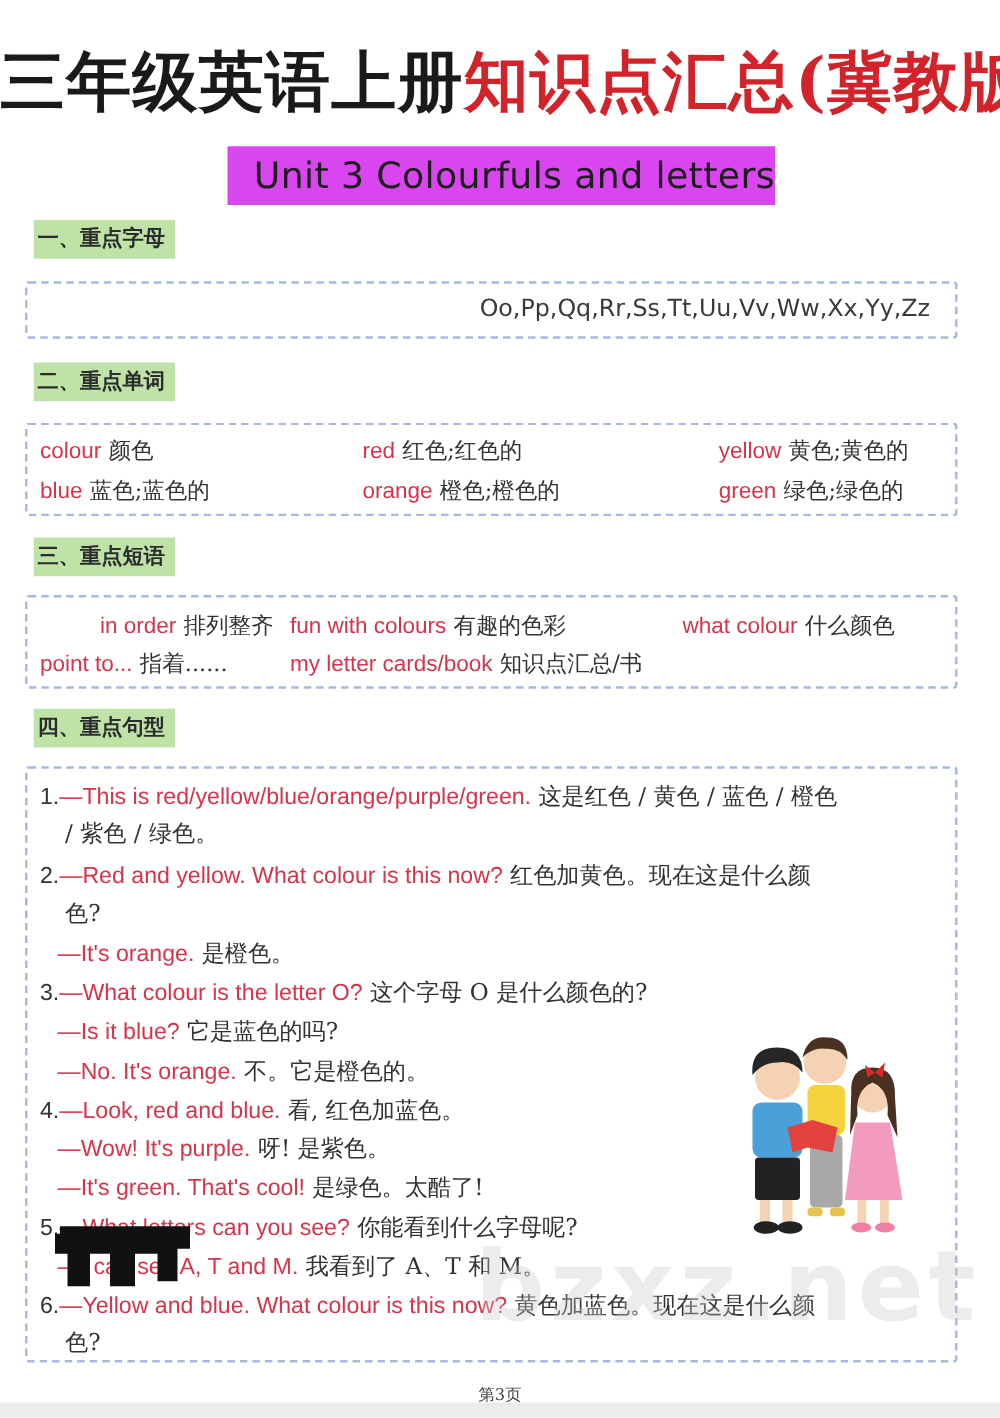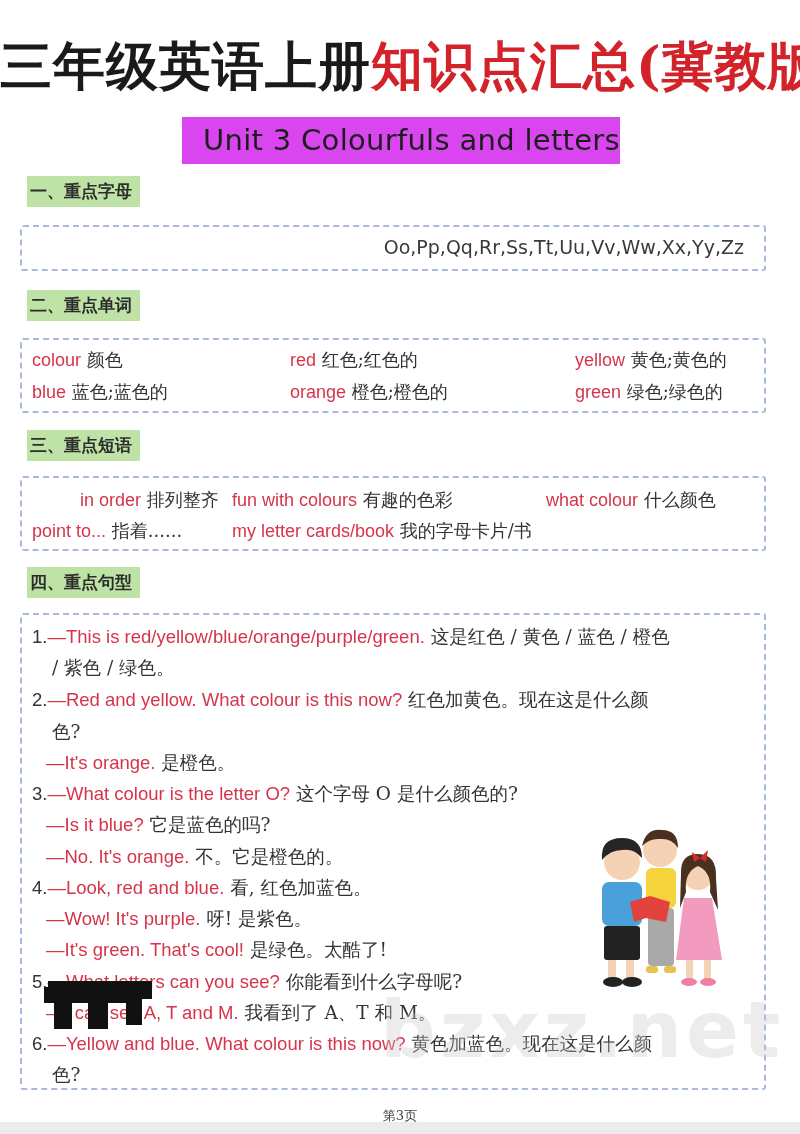--- a/index.html
+++ b/index.html
@@ -119,7 +119,7 @@
       <span class="en">point to...</span> <span class="zh">指着......</span>
     </div>
     <div class="row" style="left:210px;top:38px;">
-      <span class="en">my letter cards/book</span> <span class="zh">我的字母卡片/书</span>
+      <span class="en">my letter cards/book</span> <span class="zh">知识点汇总/书</span>
     </div>
   </div>
 

